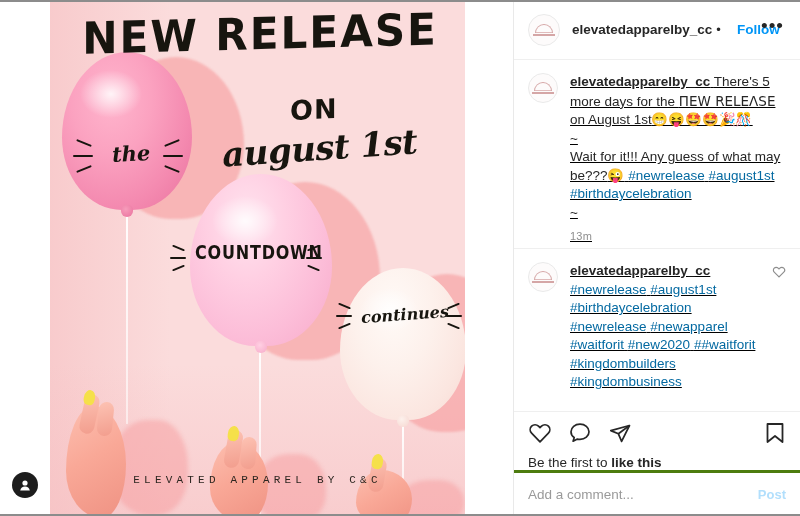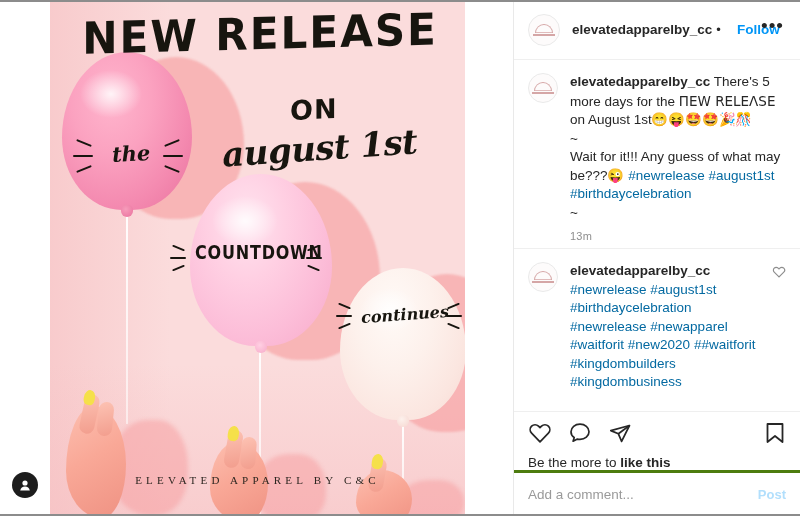--- a/index.html
+++ b/index.html
@@ -238,7 +238,7 @@
   }
 
   .comment-scroll {
-    flex: 1 1 auto; overflow: hidden; position: relative;
+    flex: 1 1 auto; overflow: hidden; position: relative; text-decoration: underline;
   }
   .cmt {
     display: flex; padding: 13px 14px 6px 14px;

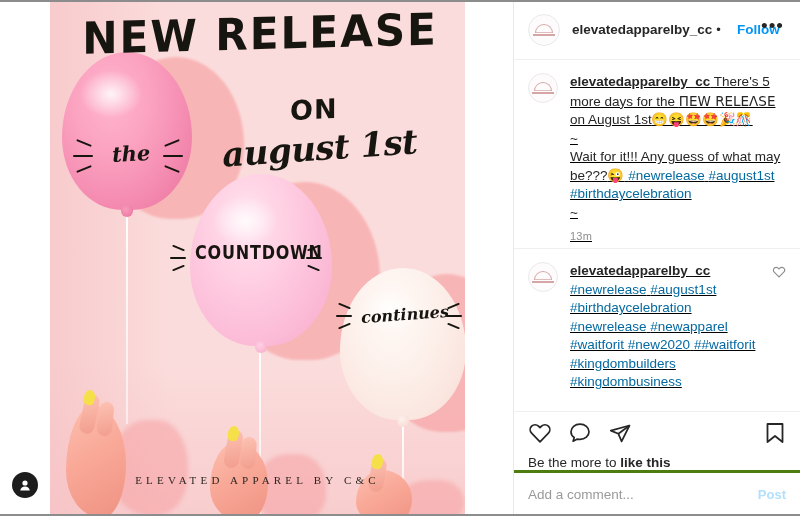--- a/index.html
+++ b/index.html
@@ -501,7 +501,7 @@
         </span>
       </div>
 
-      <div class="likes-line"><span>Be the more to </span><b>like this</b></div>
+      <div class="likes-line"><span>Be the first to </span><b>like this</b></div>
 
     </div>
 

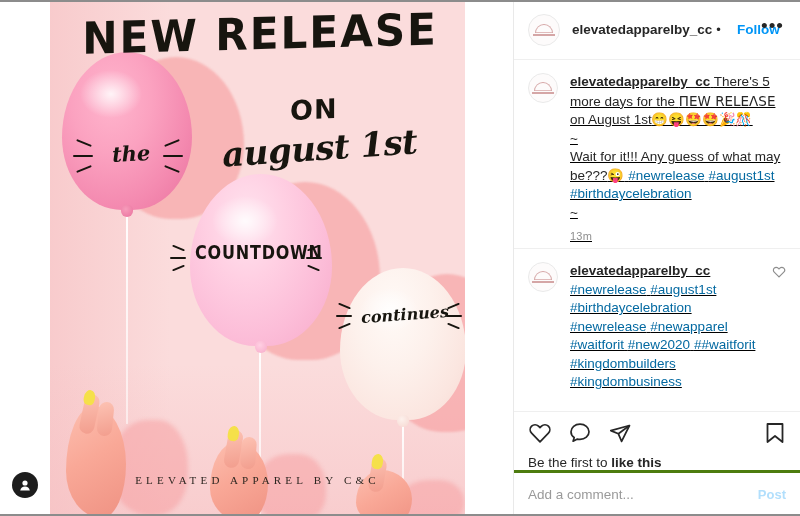--- a/index.html
+++ b/index.html
@@ -153,7 +153,7 @@
   }
   .brandline {
     left: 0; top: 472px; width: 415px; text-align: center;
-    font-family: Liberation Serif, serif;
+    font-family: Liberation Mono, monospace;
     font-size: 11px; letter-spacing: 4.2px; color: #2c2620;
   }
   

